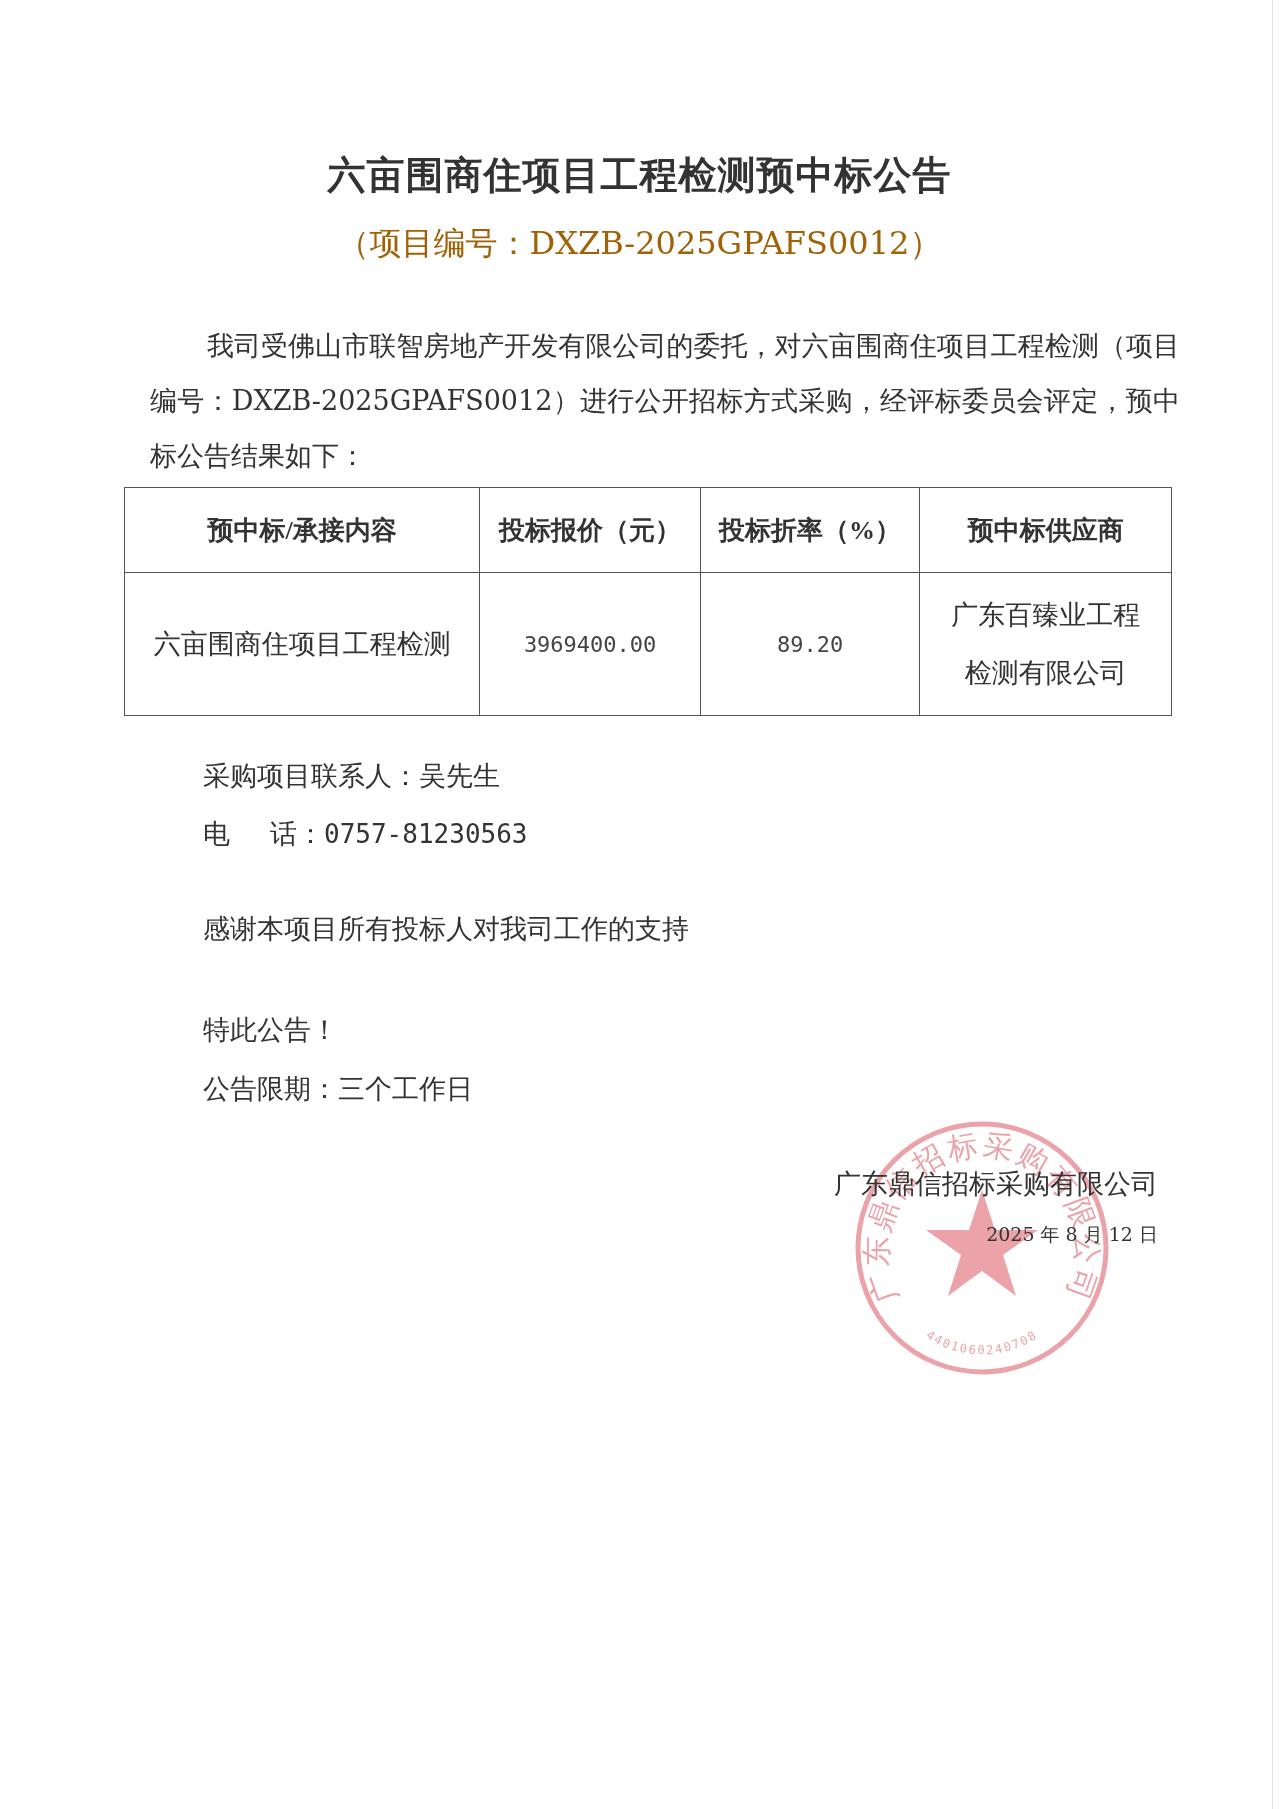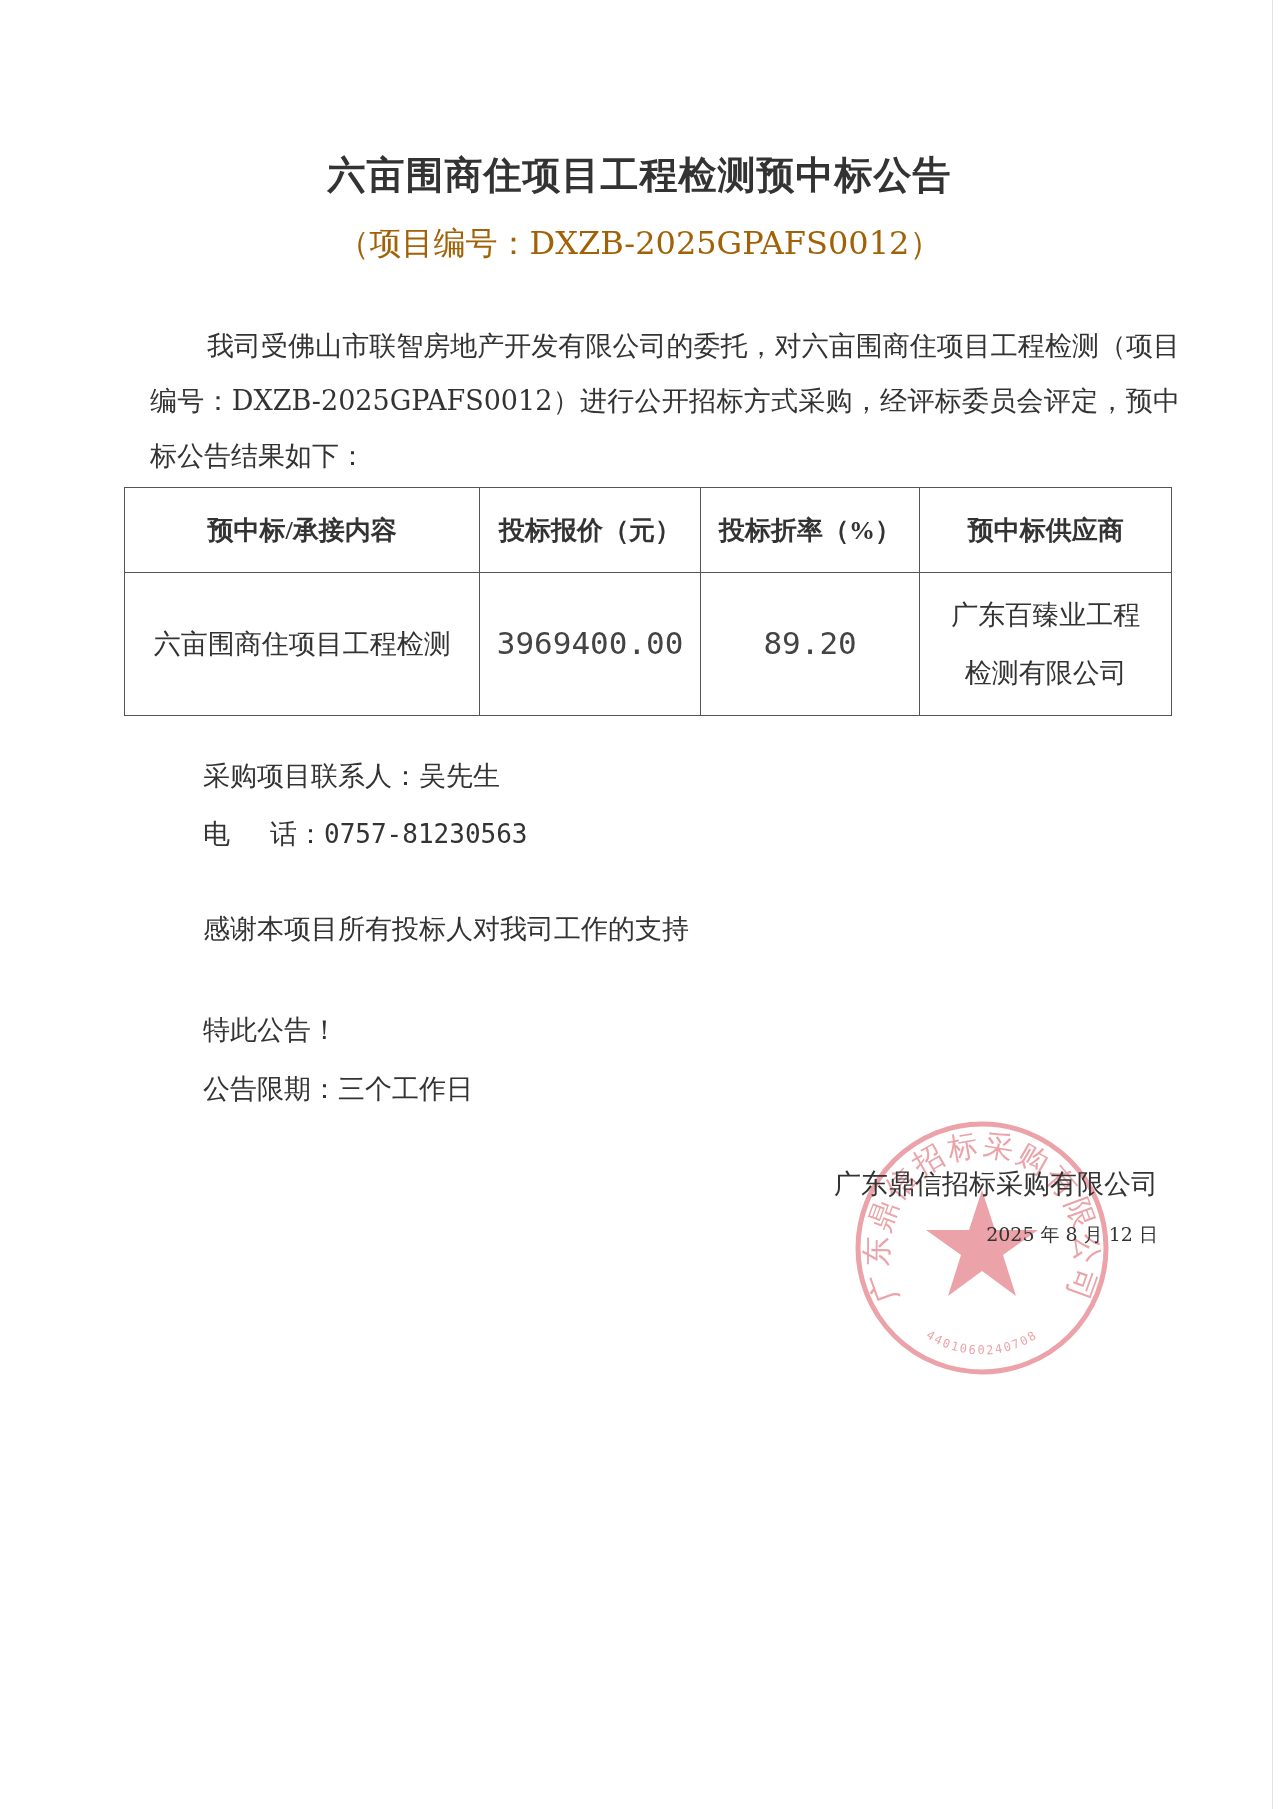--- a/index.html
+++ b/index.html
@@ -85,7 +85,7 @@
     .col4 { width: 249px; }
     .mono-num {
       font-family: "DejaVu Sans Mono", "Liberation Mono", monospace;
-      font-size: 31px;
+      font-size: 22px;
       color: #444;
     }
 

